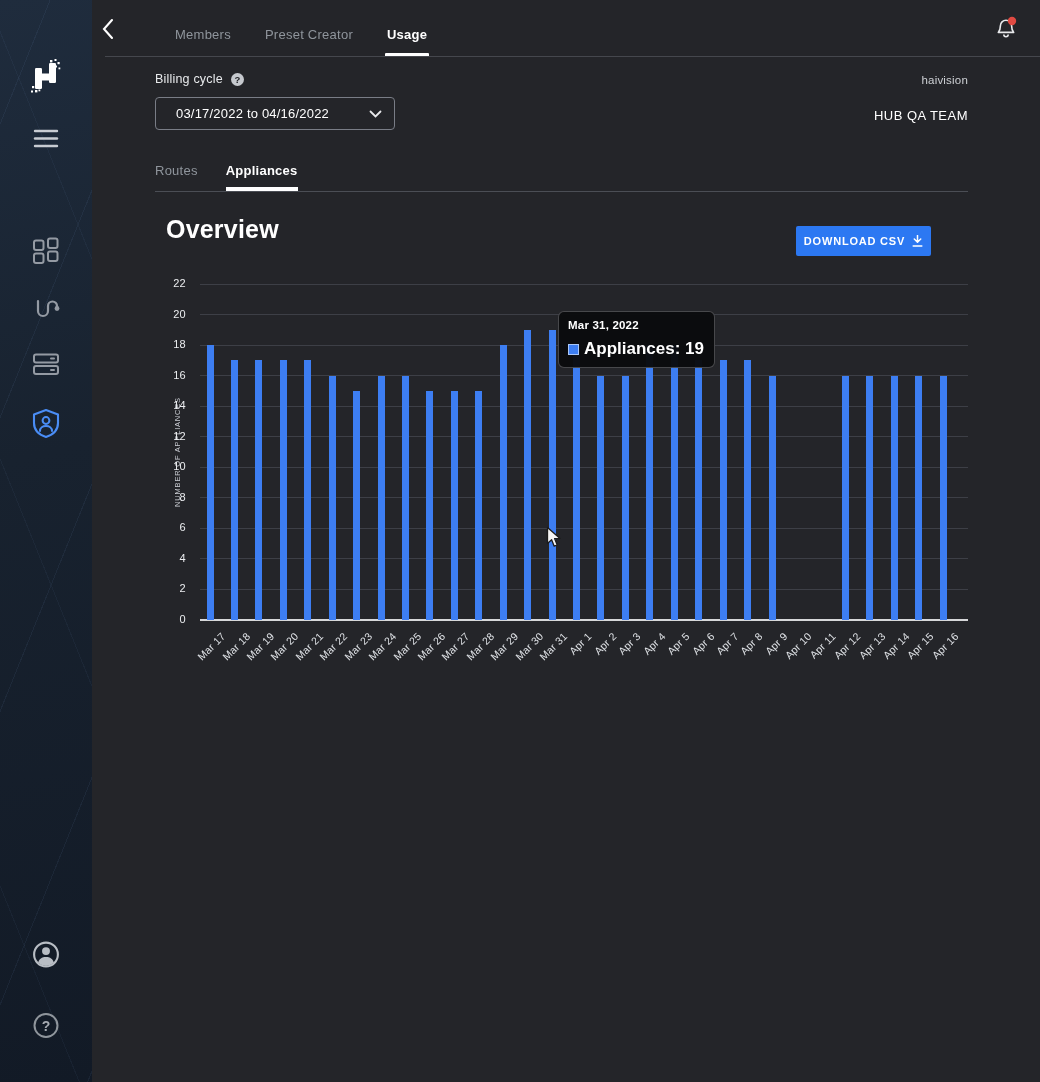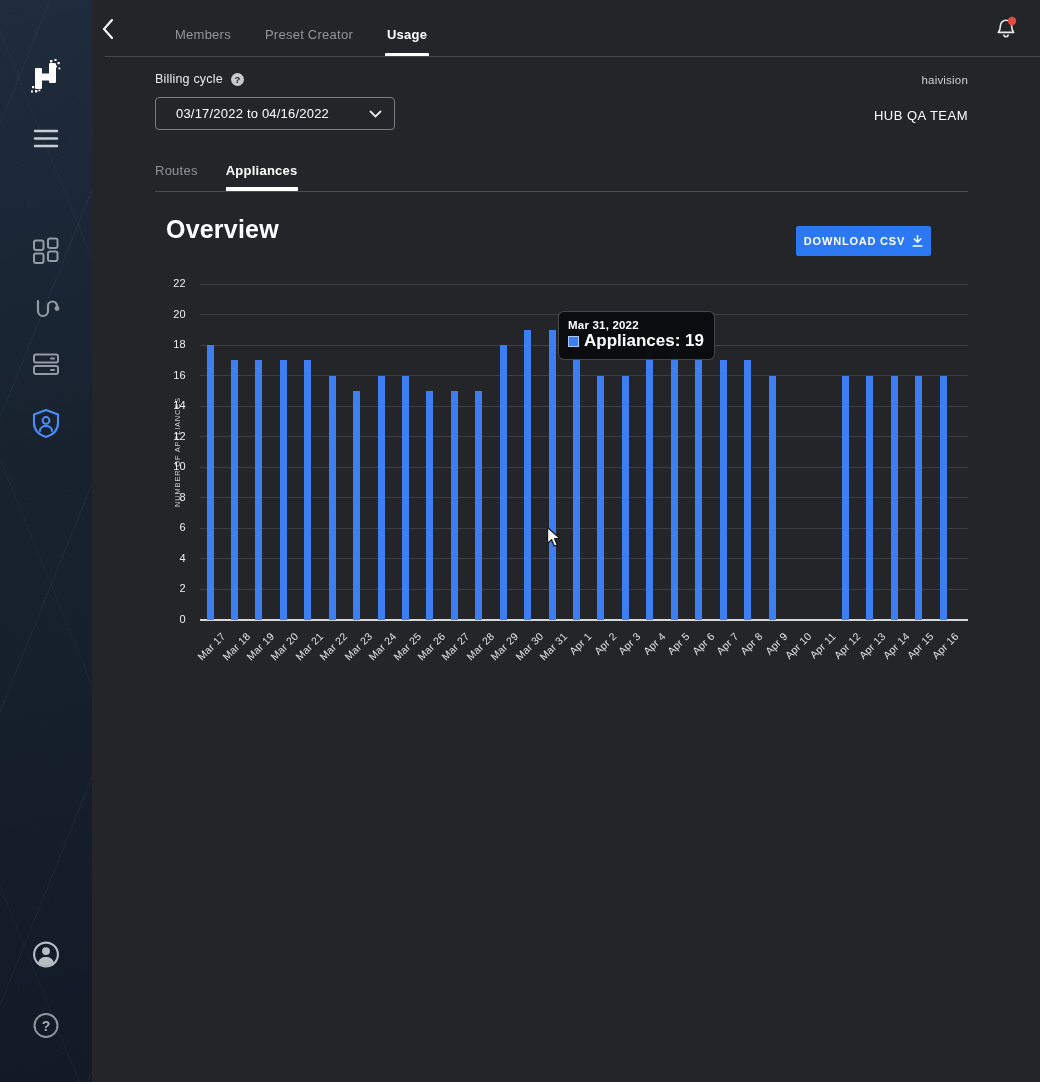--- a/index.html
+++ b/index.html
@@ -78,7 +78,7 @@
     background:rgba(10,11,13,0.97); border:1px solid rgba(230,230,232,0.28); border-radius:6px;
     z-index:5;
   }
-  .tooltip-title { font-size:11.5px; font-weight:bold; color:#fff; letter-spacing:.2px; margin-bottom:0; white-space:nowrap; }
+  .tooltip-title { font-size:11.5px; font-weight:bold; color:#fff; letter-spacing:.2px; margin-bottom:8px; white-space:nowrap; }
   .tooltip-row { display:flex; align-items:center; gap:5px; }
   .tooltip-sq { width:11px; height:11px; background:var(--bar,#3d7ef2); border:1.5px solid #a9c7f8; }
   .tooltip-label { font-size:17px; font-weight:bold; color:#fff; white-space:nowrap; }

